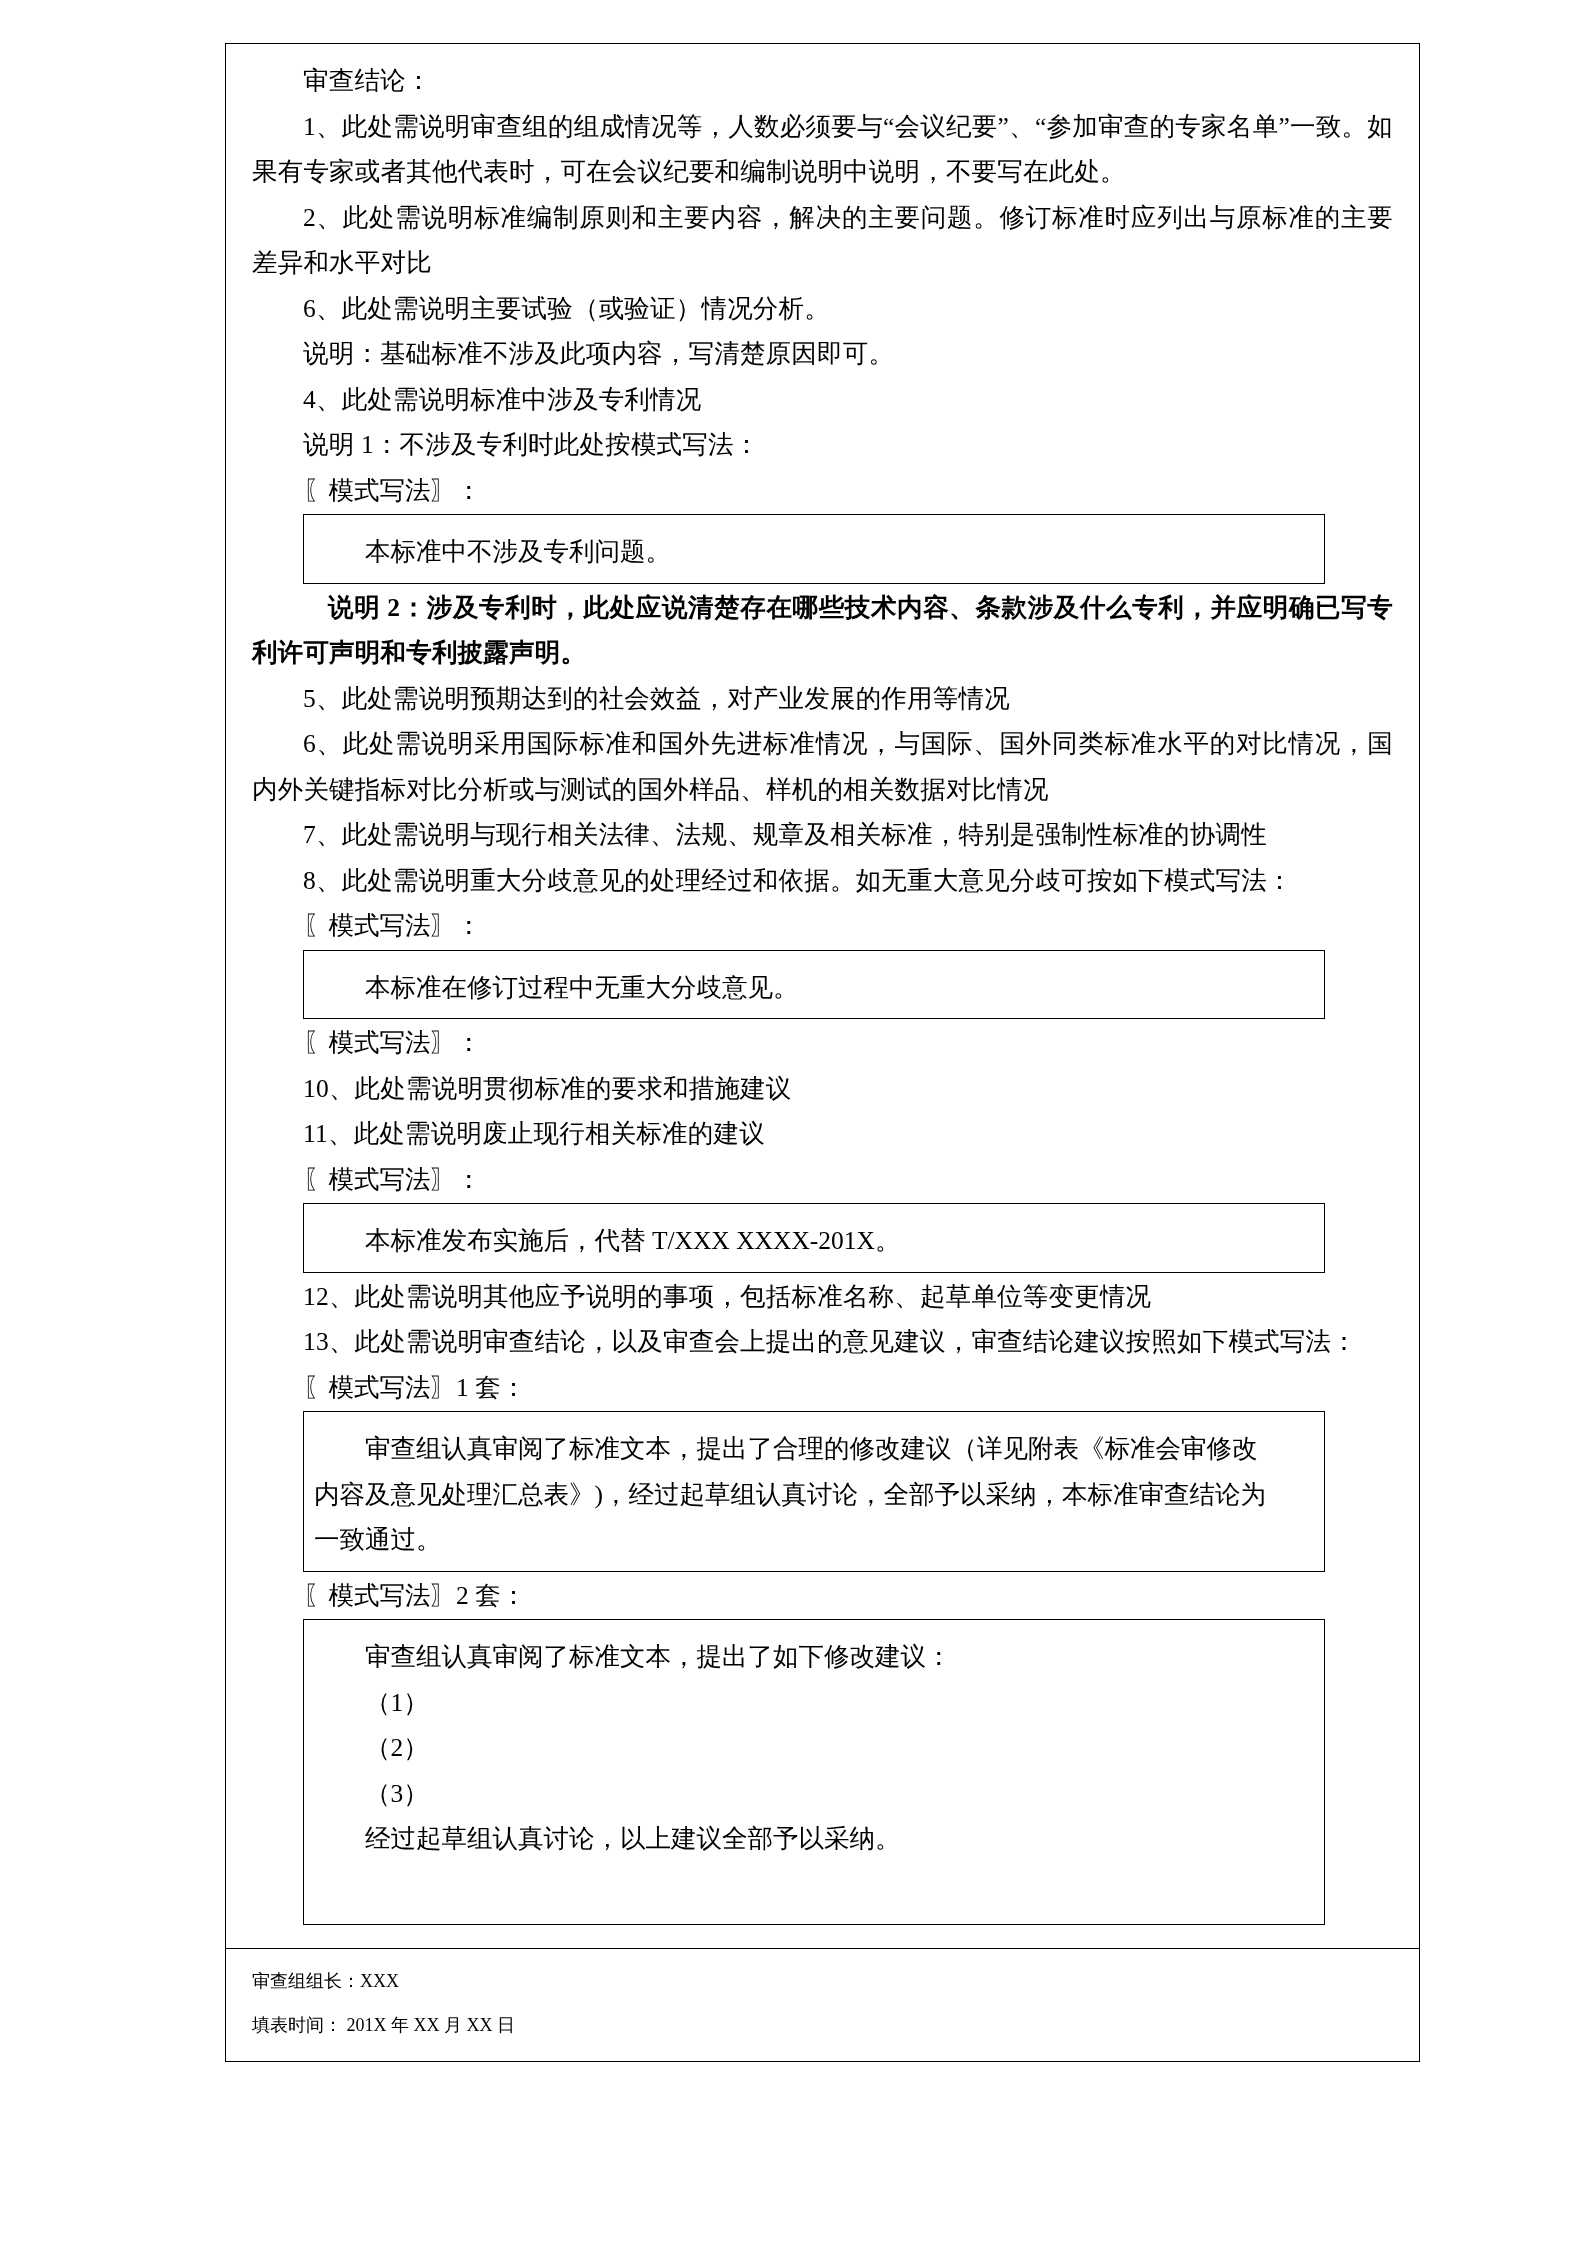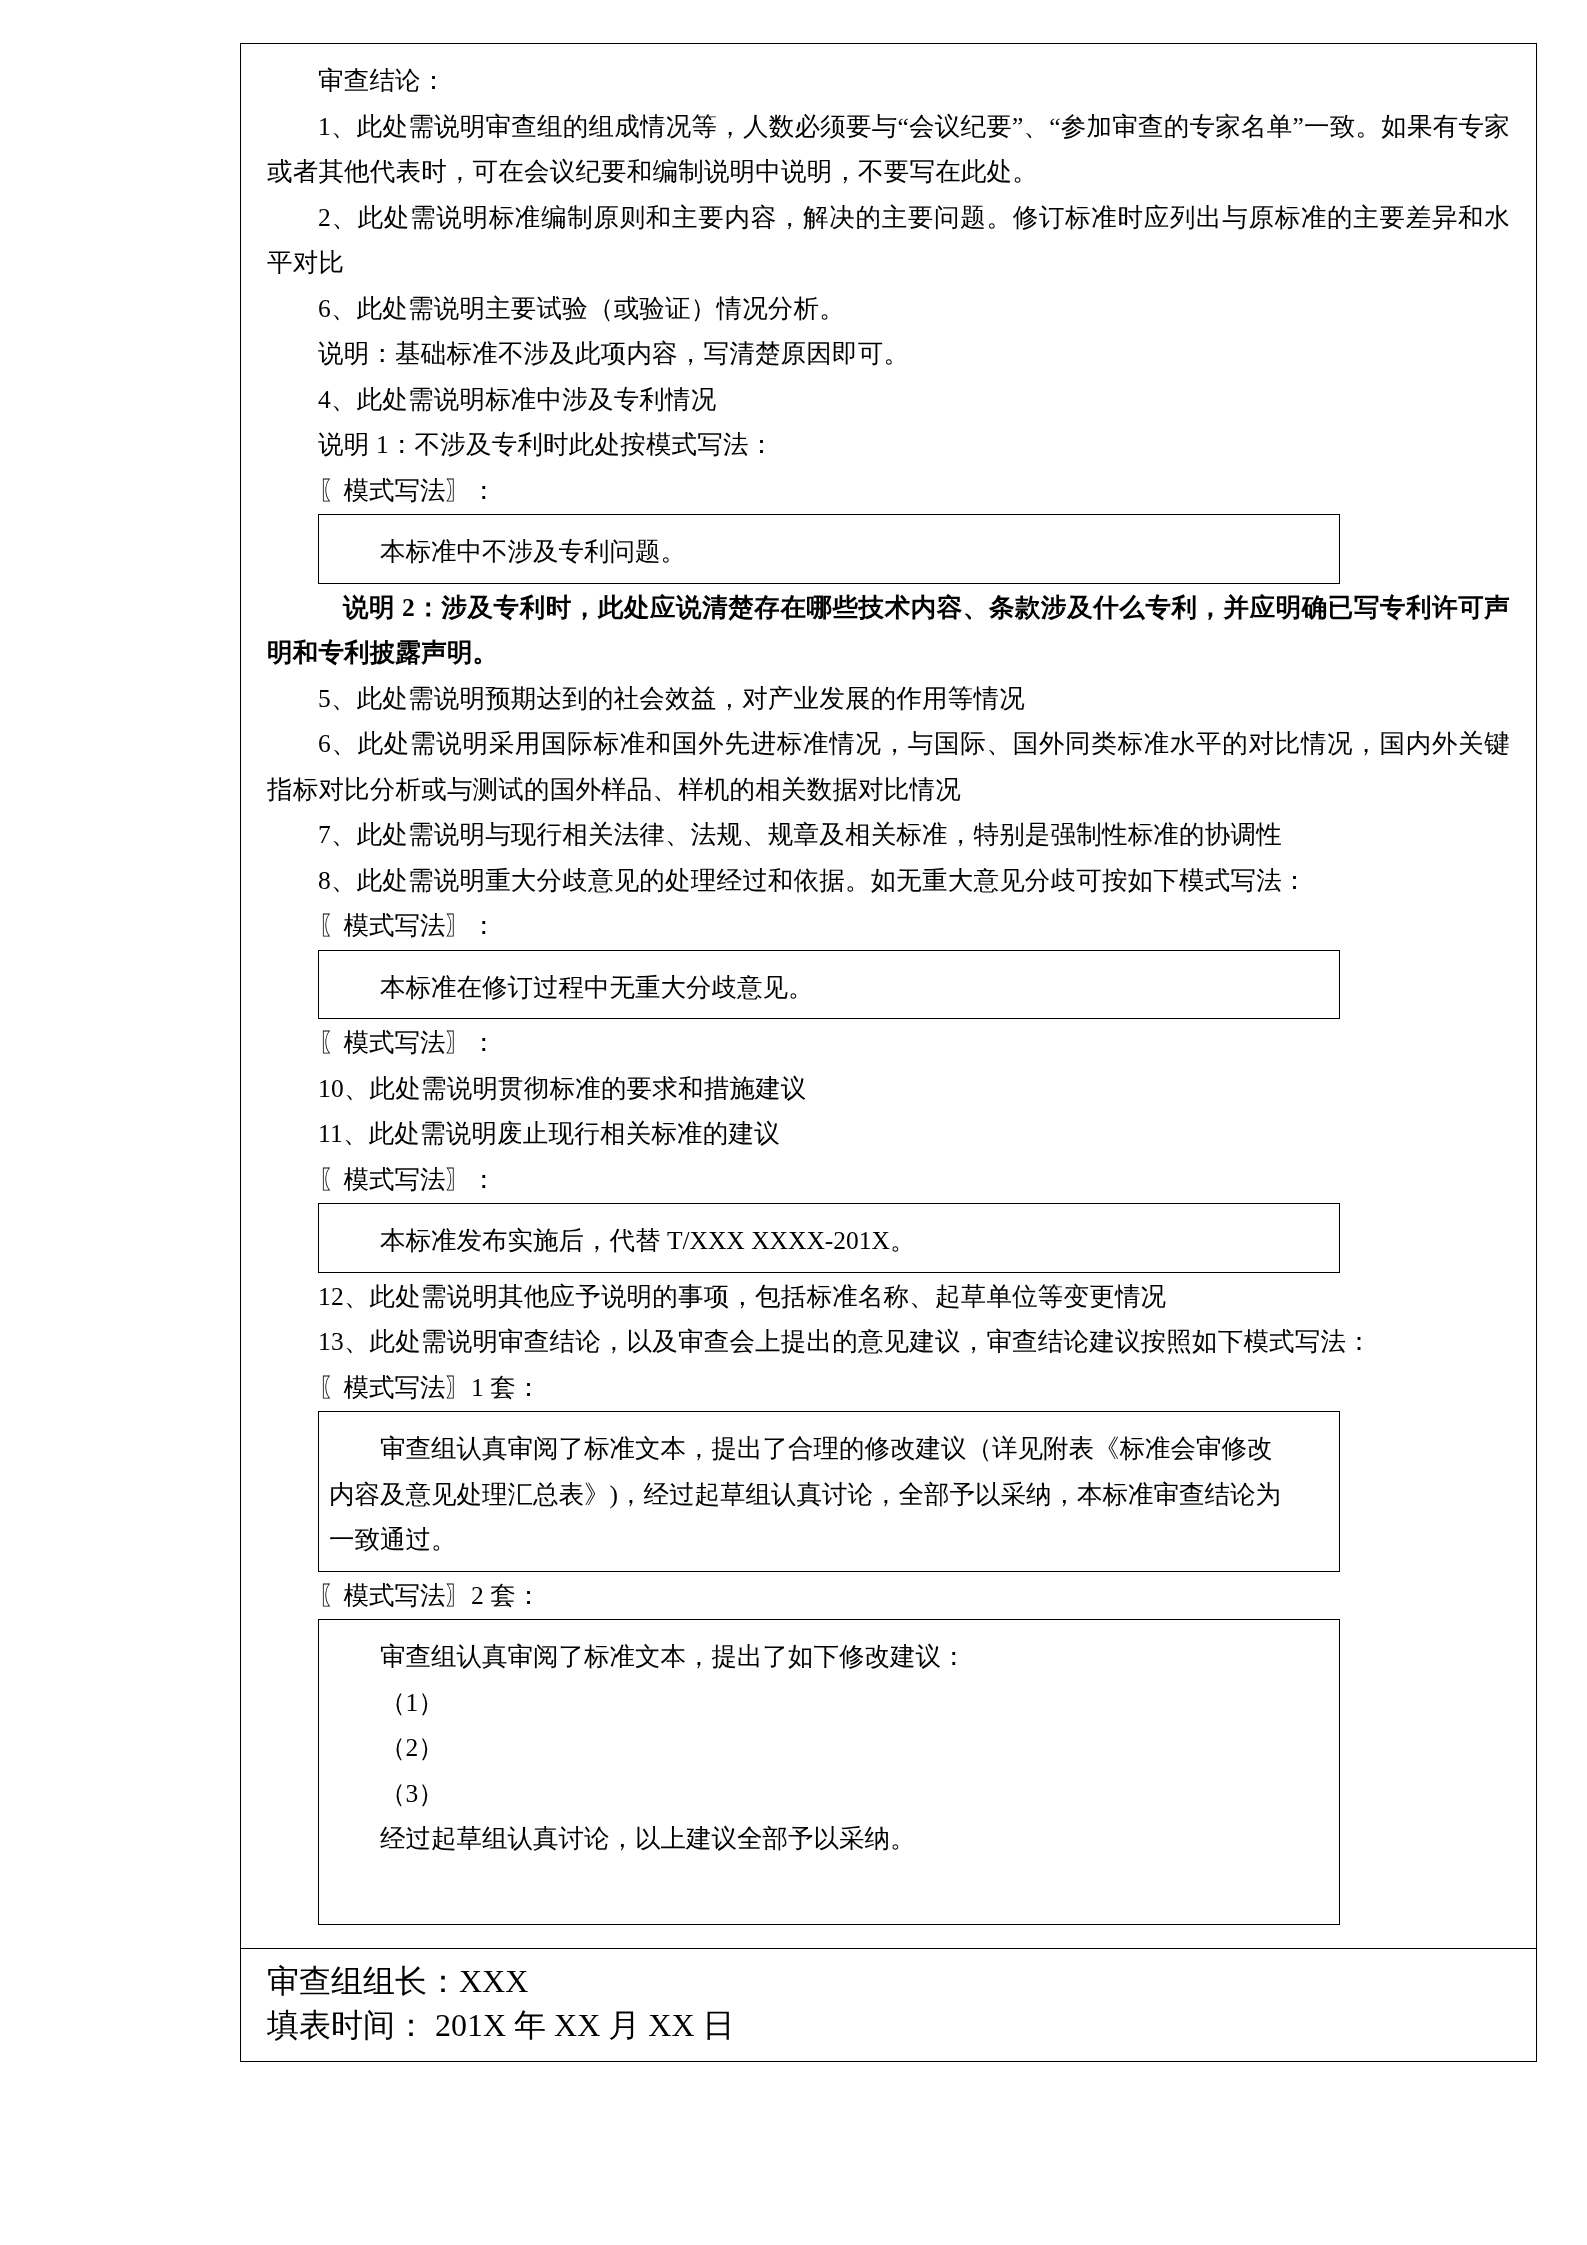--- a/index.html
+++ b/index.html
@@ -23,9 +23,9 @@
   
   .doc-table {
     position: absolute;
-    left: 240px;
+    left: 225px;
     top: 43px;
-    width: 1297px;
+    width: 1195px;
     border: 1.5px solid #000;
     box-sizing: border-box;
     background: #fff;

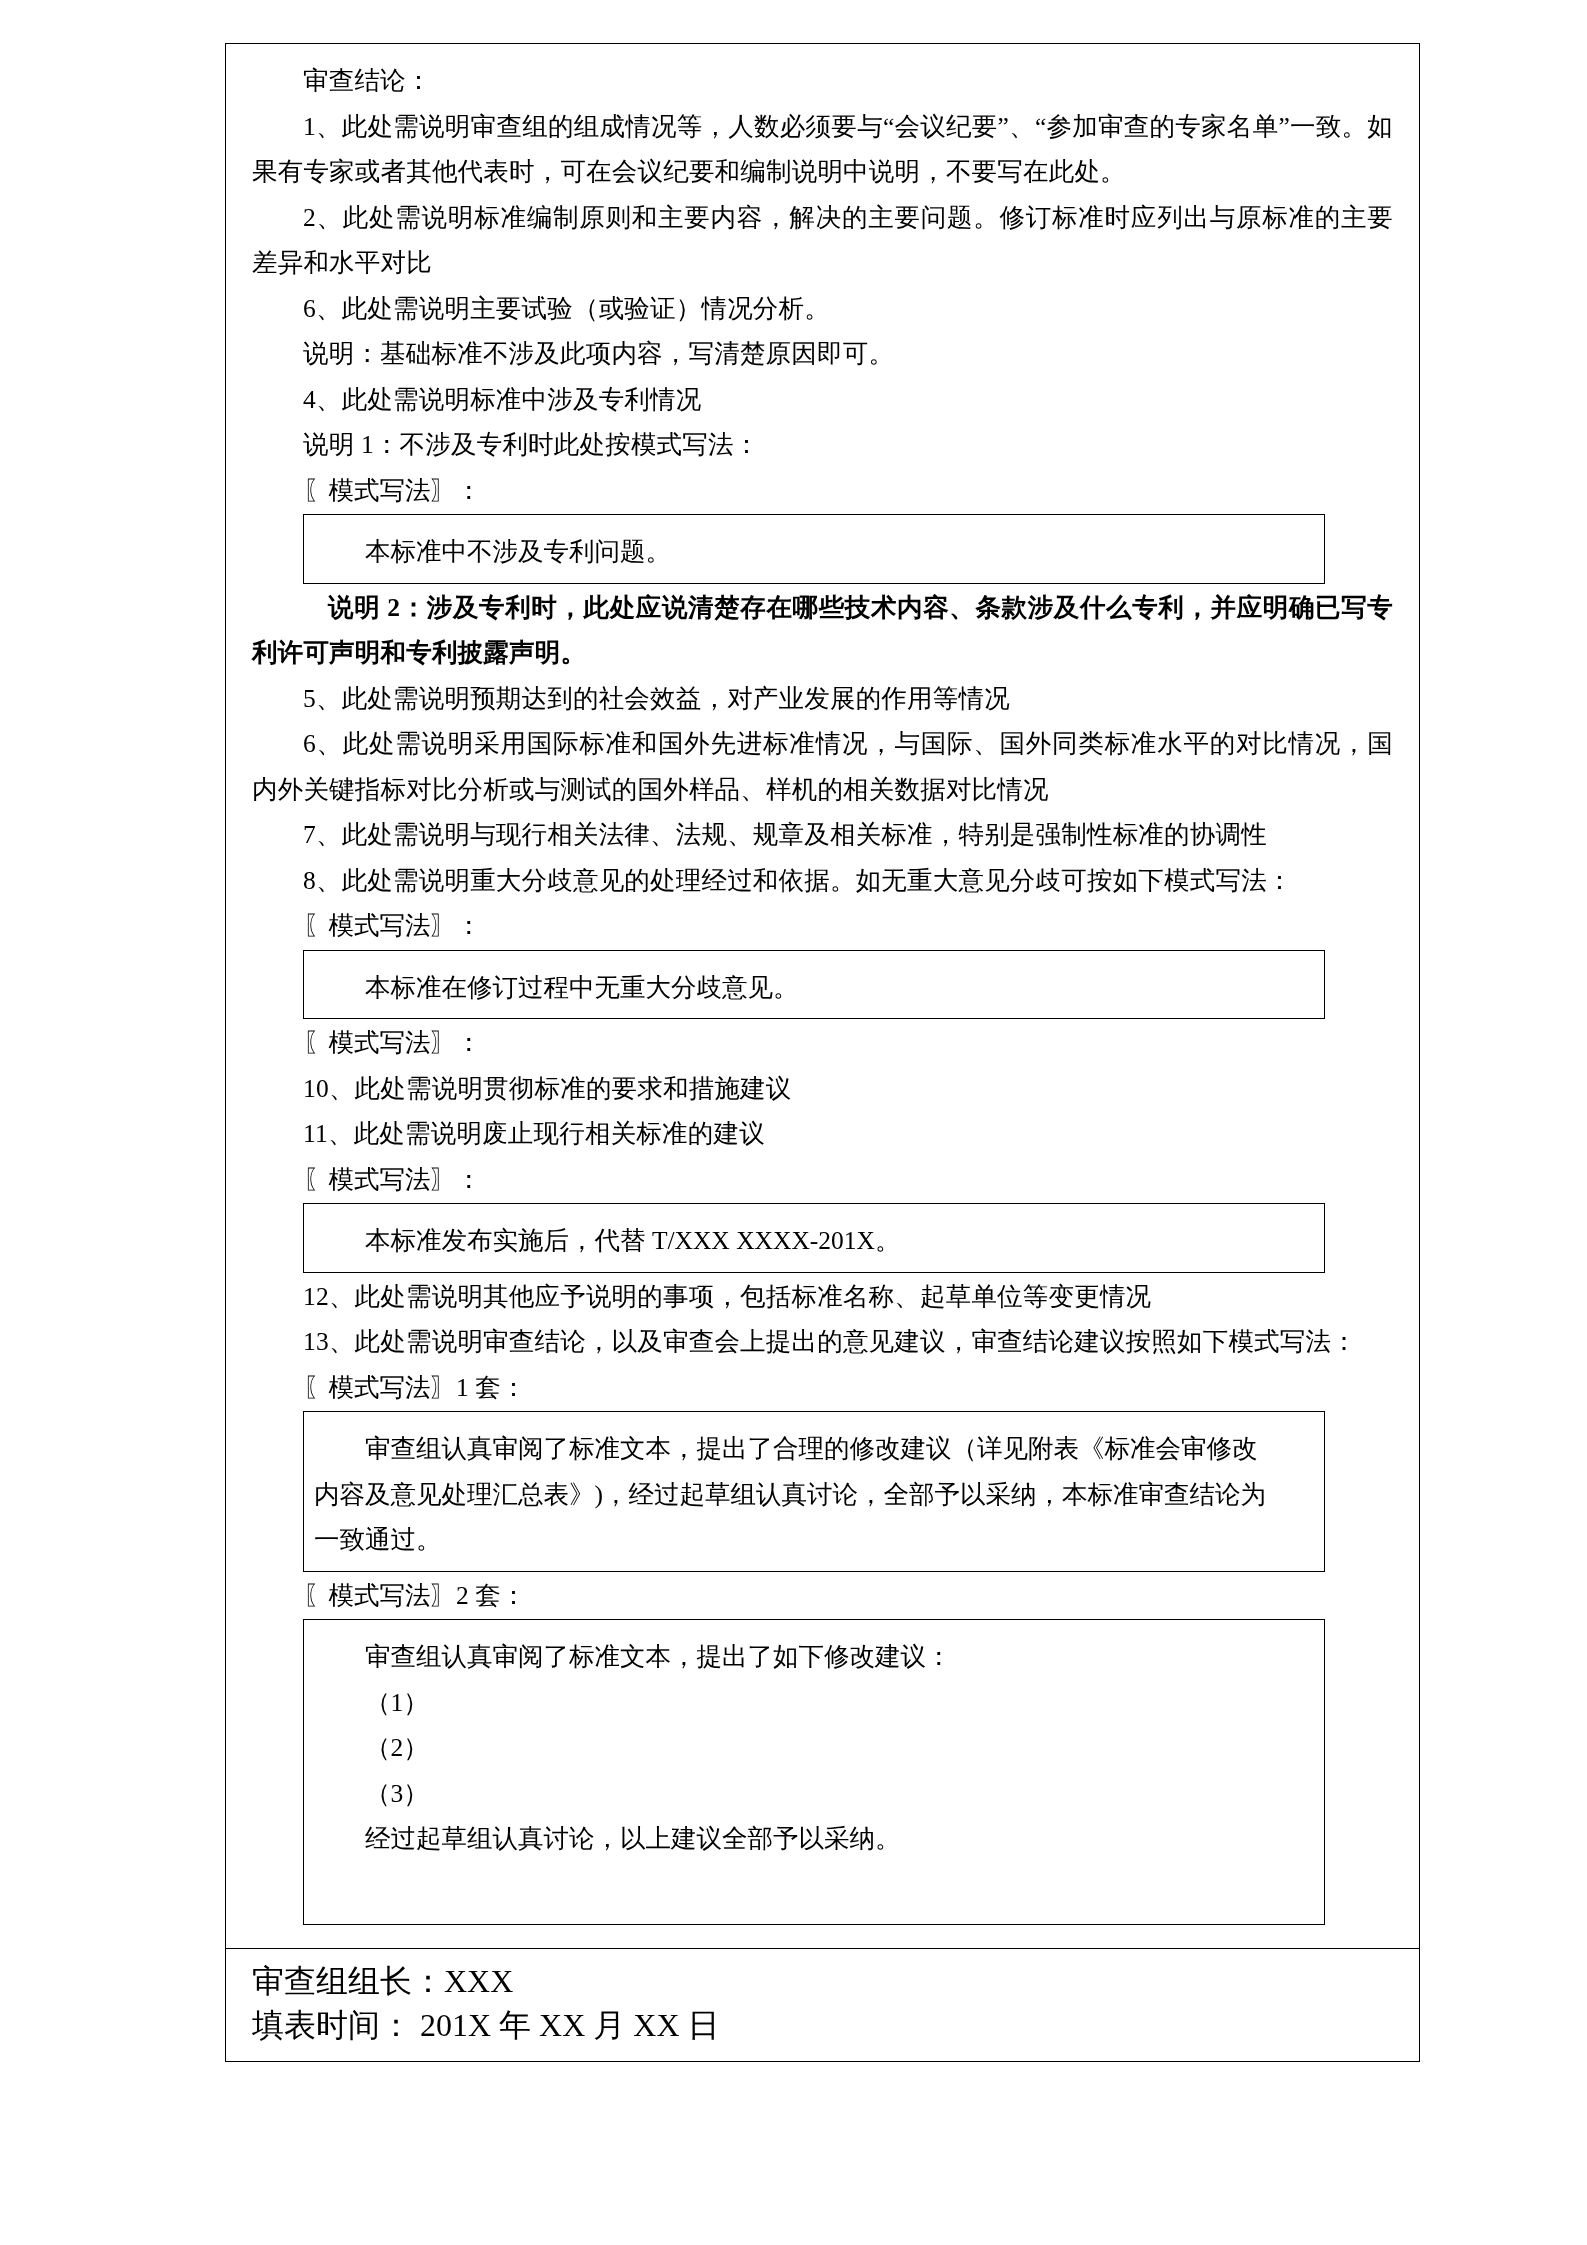--- a/index.html
+++ b/index.html
@@ -86,7 +86,7 @@
   }
   .footer-line {
     margin: 0;
-    font-size: 32px;
+    font-size: 18px;
     line-height: 44px;
     text-indent: 0;
   }

